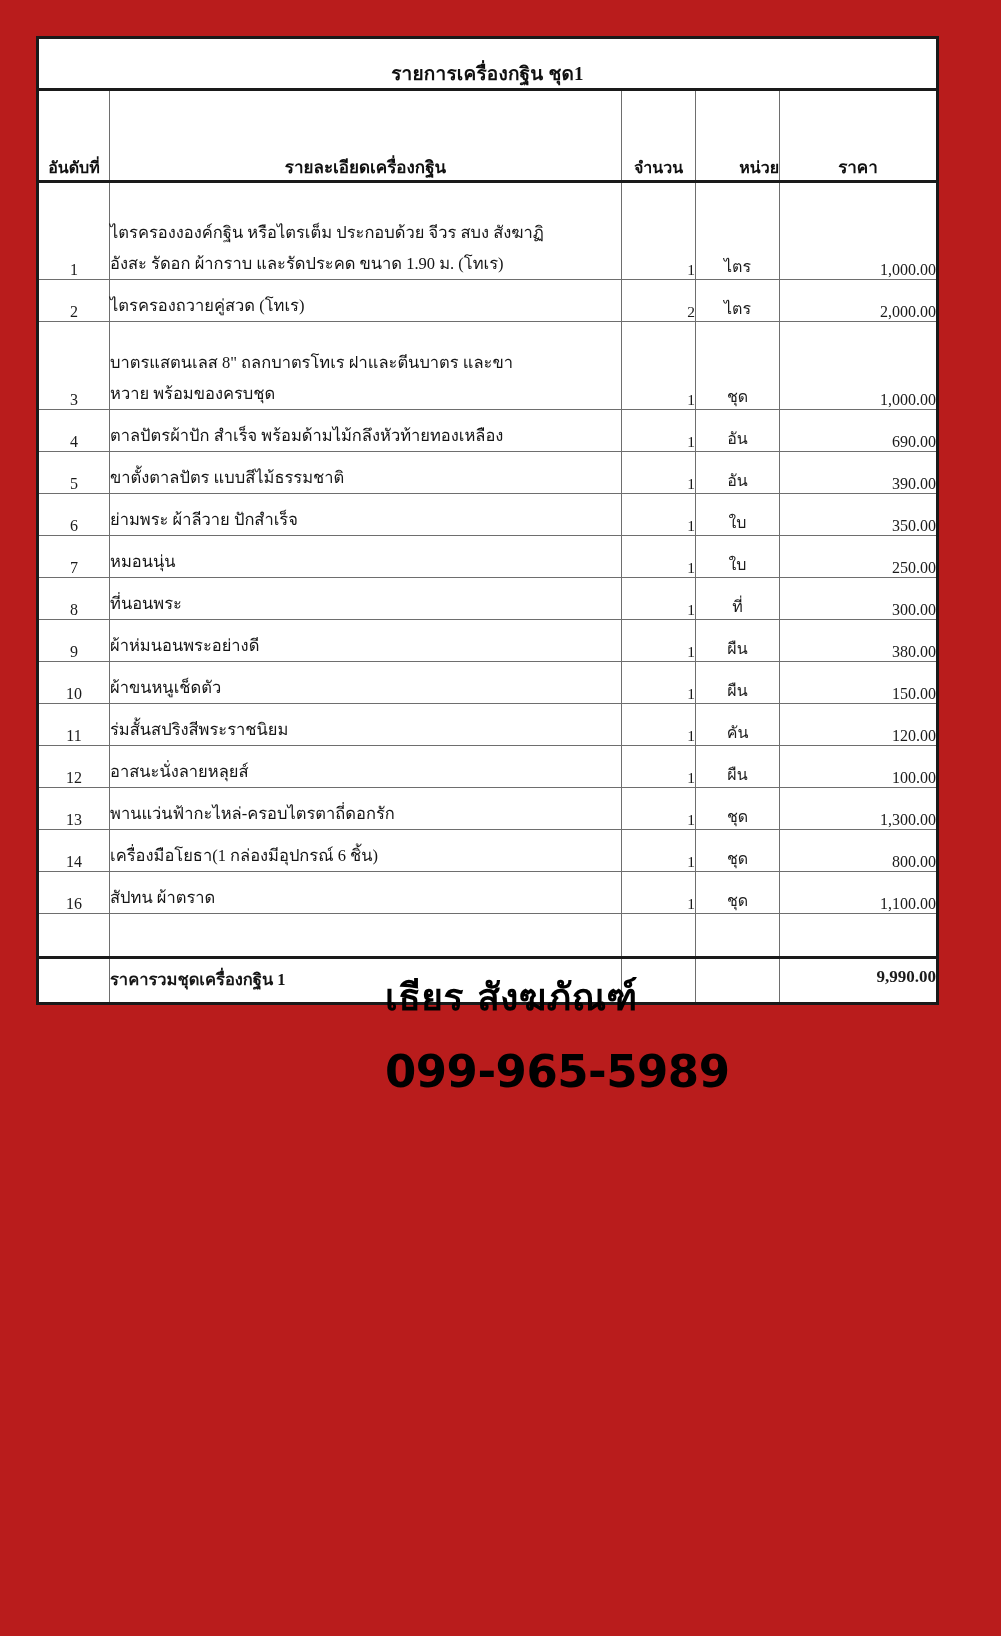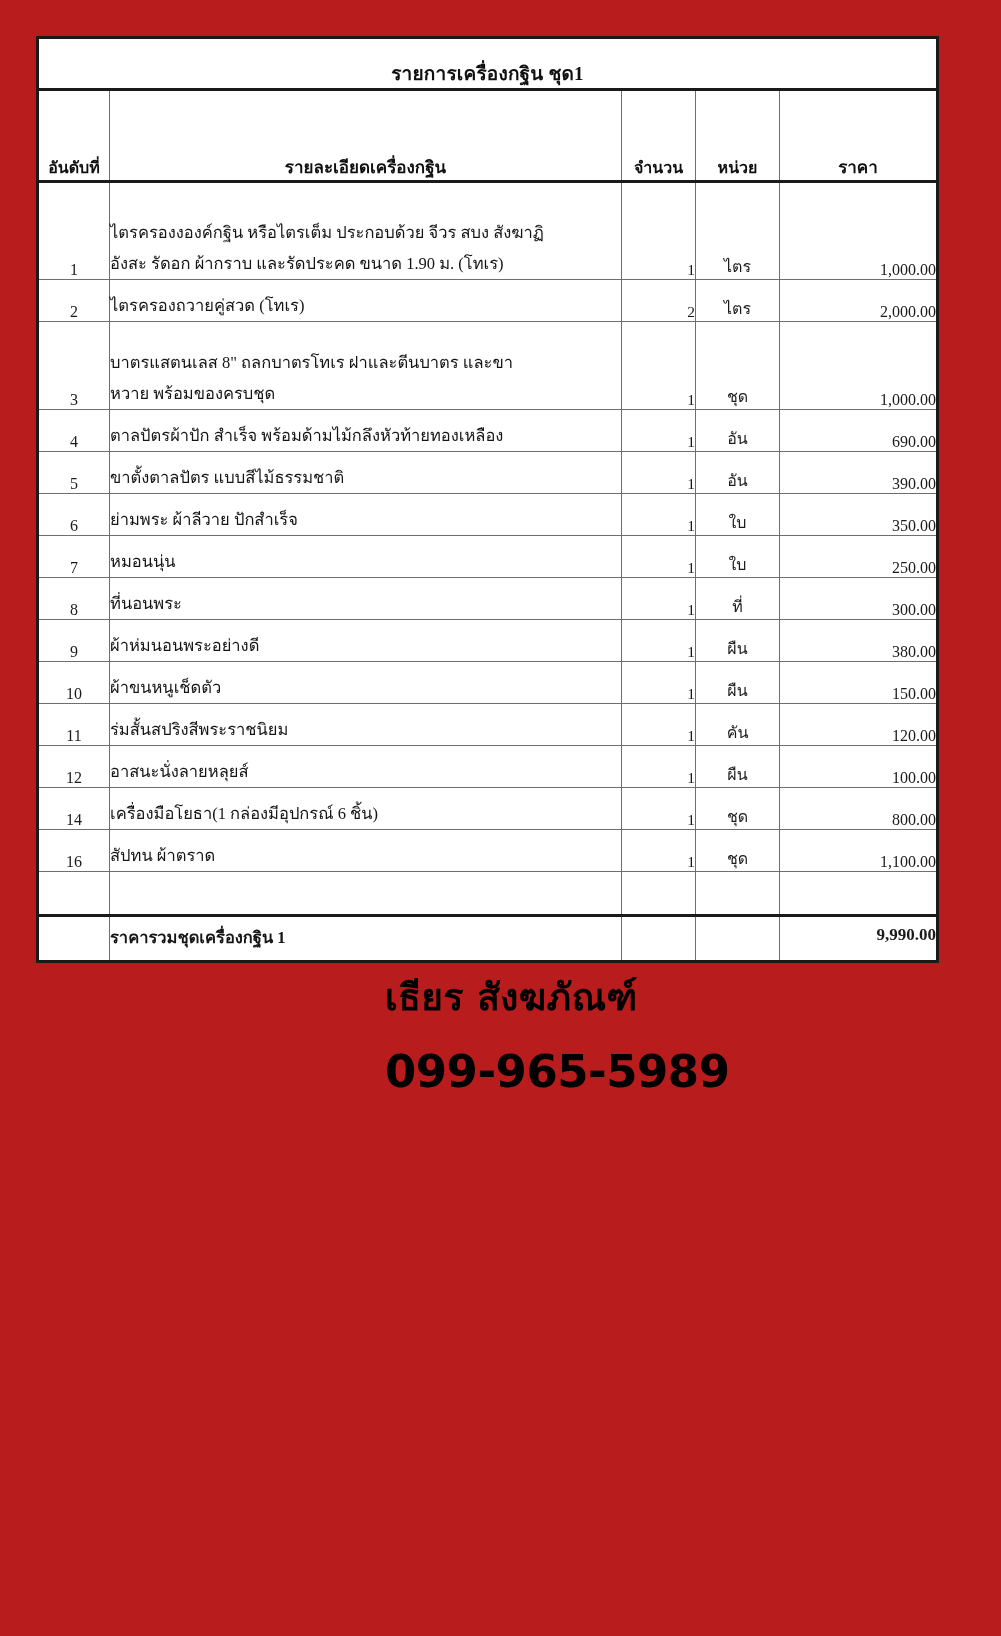--- a/index.html
+++ b/index.html
@@ -62,7 +62,7 @@
   .hdr td.h-no    { font-size: 16px; }
   .hdr td.h-desc  { font-size: 17px; }
   .hdr td.h-qty   { font-size: 16px; }
-  .hdr td.h-unit  { font-size: 16px; }
+  .hdr td.h-unit  { font-size: 16px; text-align: right; }
   .hdr td.h-price { font-size: 17px; font-weight: 700; }
 
   .c-no    { width: 72px;  text-align: center; font-size: 16px; color: #1b1b1b; padding-bottom: 6px;}

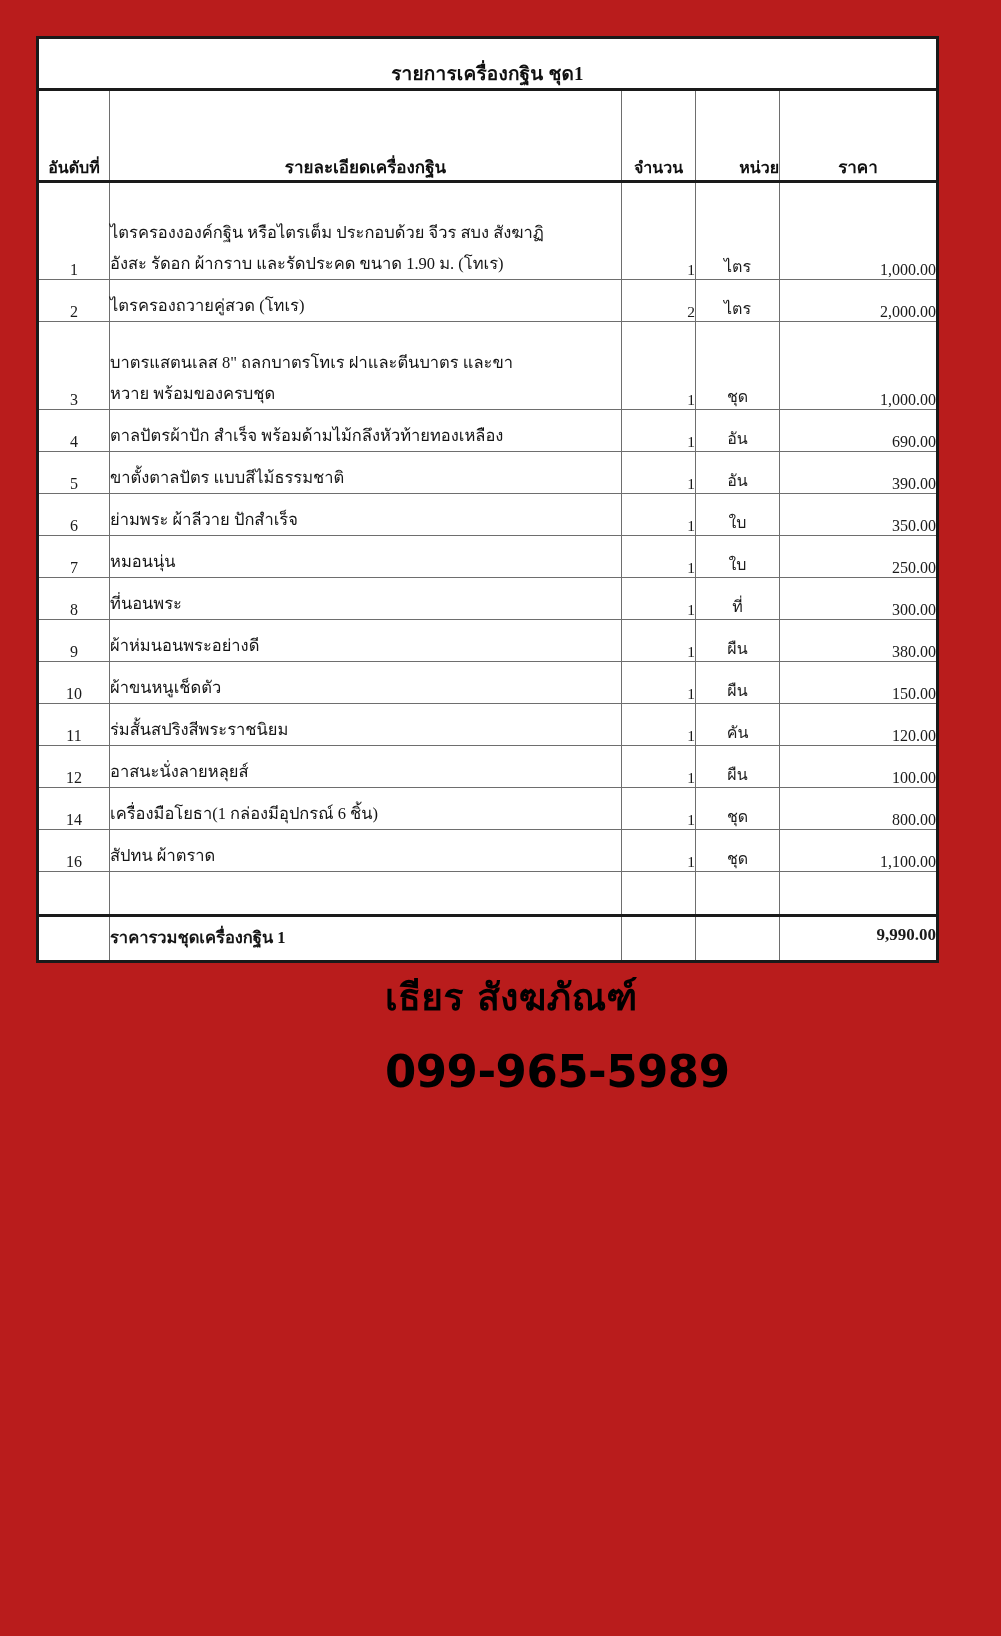--- a/index.html
+++ b/index.html
@@ -263,6 +263,15 @@
           <td class="c-price">100.00</td>
         </tr>
 
+        <tr class="tall">
+          <td class="c-no">13</td>
+          <td class="c-desc">
+              <span class="desc-line">พานแว่นฟ้ากะไหล่-ครอบไตรตาถี่ดอกรัก</span>
+            </td>
+          <td class="c-qty">1</td>
+          <td class="c-unit">ชุด</td>
+          <td class="c-price">1,300.00</td>
+        </tr>
 
         <tr class="tall">
           <td class="c-no">14</td>

